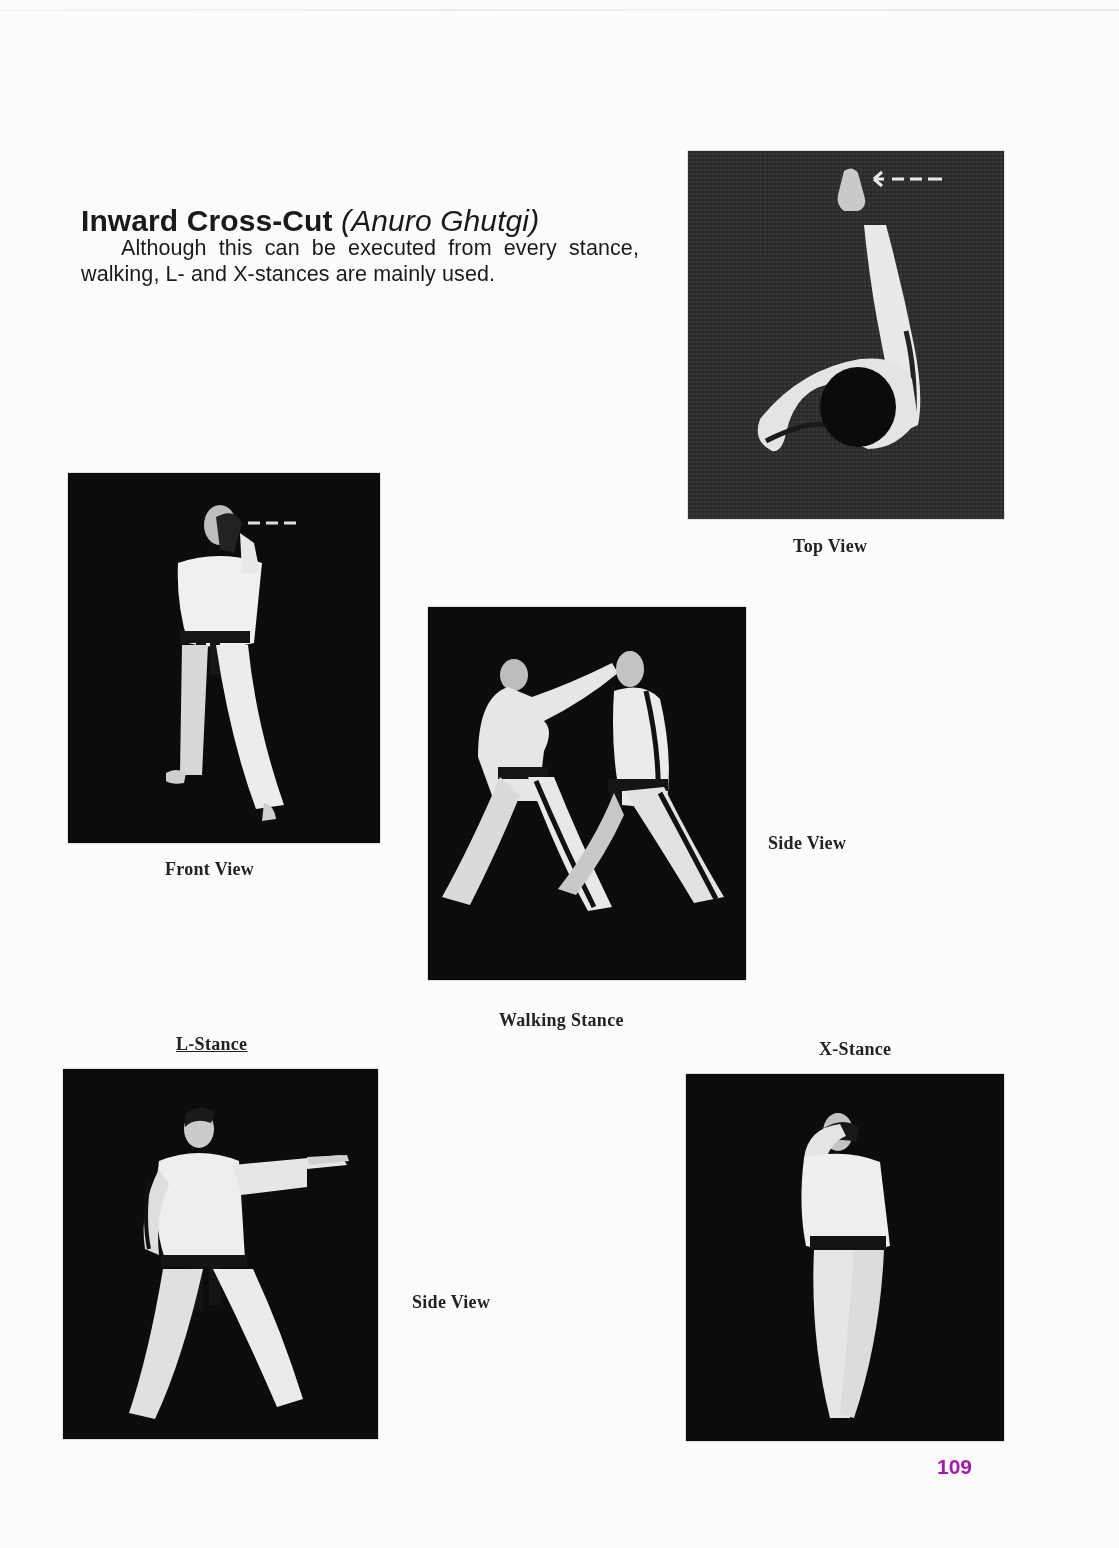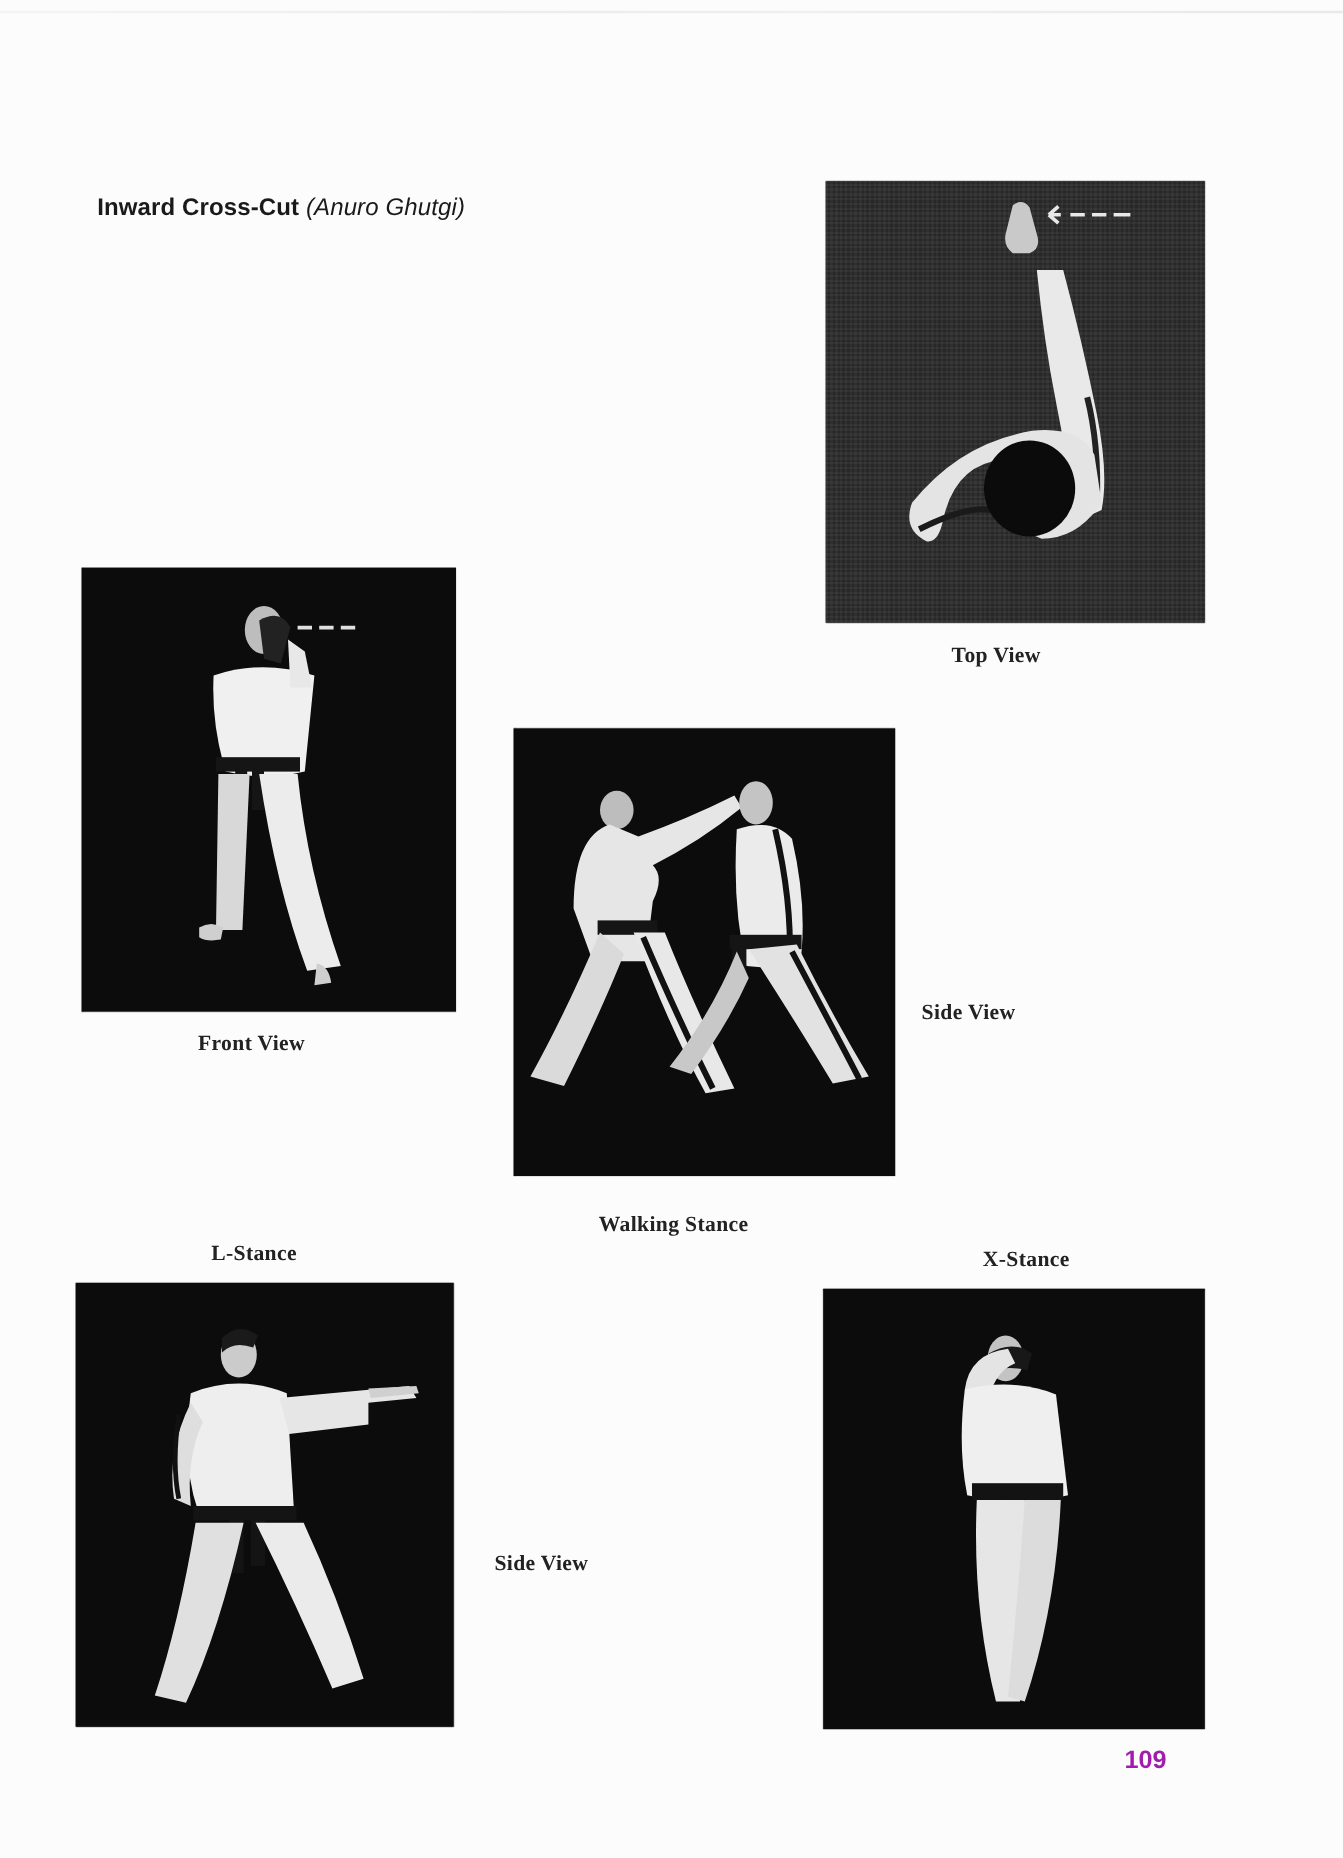--- a/index.html
+++ b/index.html
@@ -18,7 +18,7 @@
       position: absolute; left: 81px; top: 160px; width: 558px;
       font-size: 21.5px; line-height: 26.5px; letter-spacing: 0.1px;
     }
-    .title { font-weight: bold; font-size: 20px; }
+    .title { font-weight: bold; font-size: 30px; margin-top: 48px; }
     .title .native { font-weight: normal; font-style: italic; }
     .para { text-align: justify; text-indent: 40px; margin: 0; }
     .para.last-line-left { text-align-last: left; }

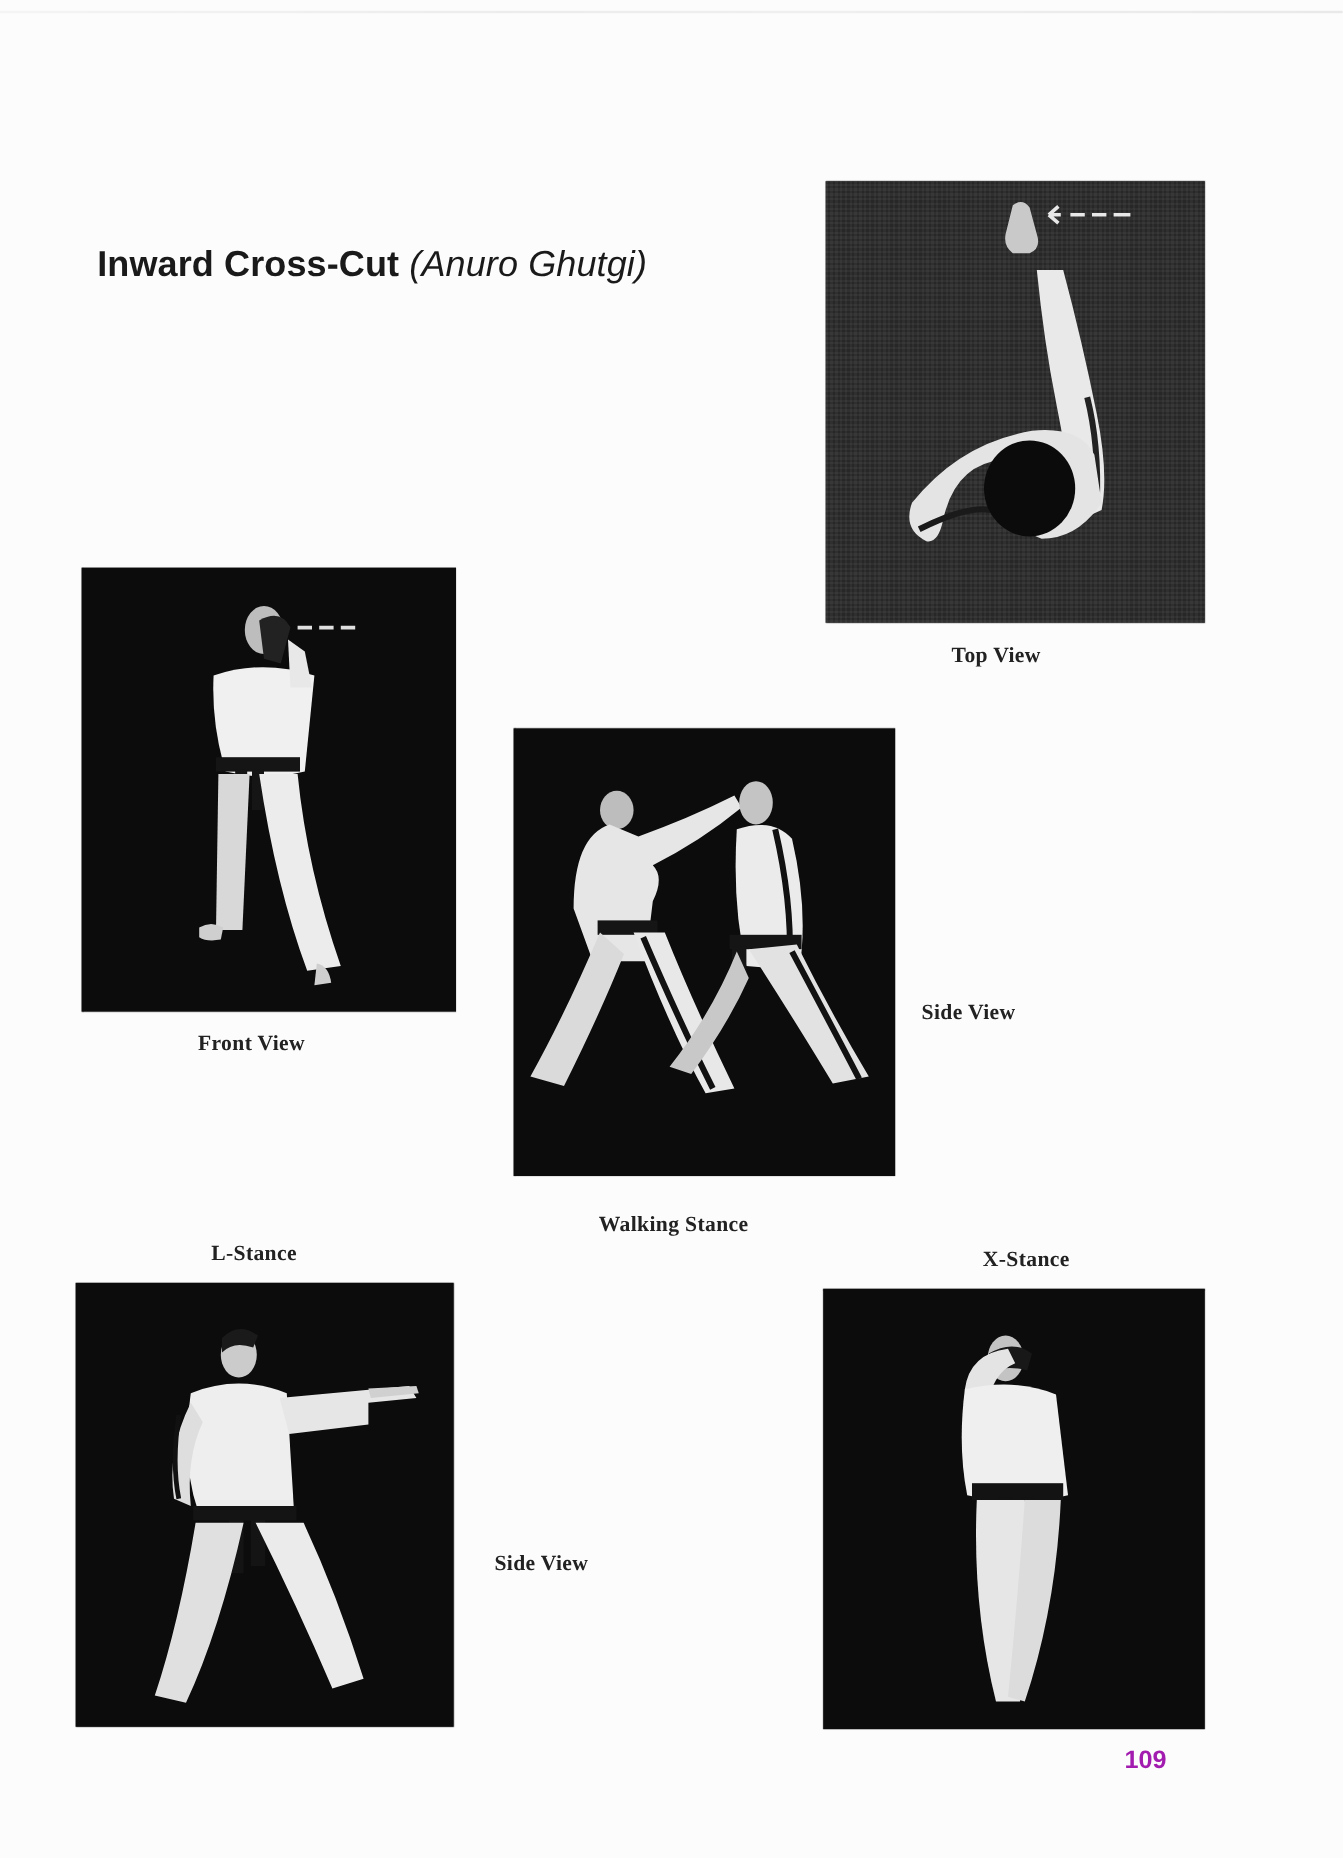--- a/index.html
+++ b/index.html
@@ -58,6 +58,7 @@
     <span>Inward Cross-Cut</span>
     <span class="native">(Anuro Ghutgi)</span>
   </div>
+  <p class="para">Although this can be executed from every stance, walking, L- and X-stances are mainly used.</p>
 </div>
 
 <div class="photo topview" style="left:688px; top:151px; width:316px; height:368px;">

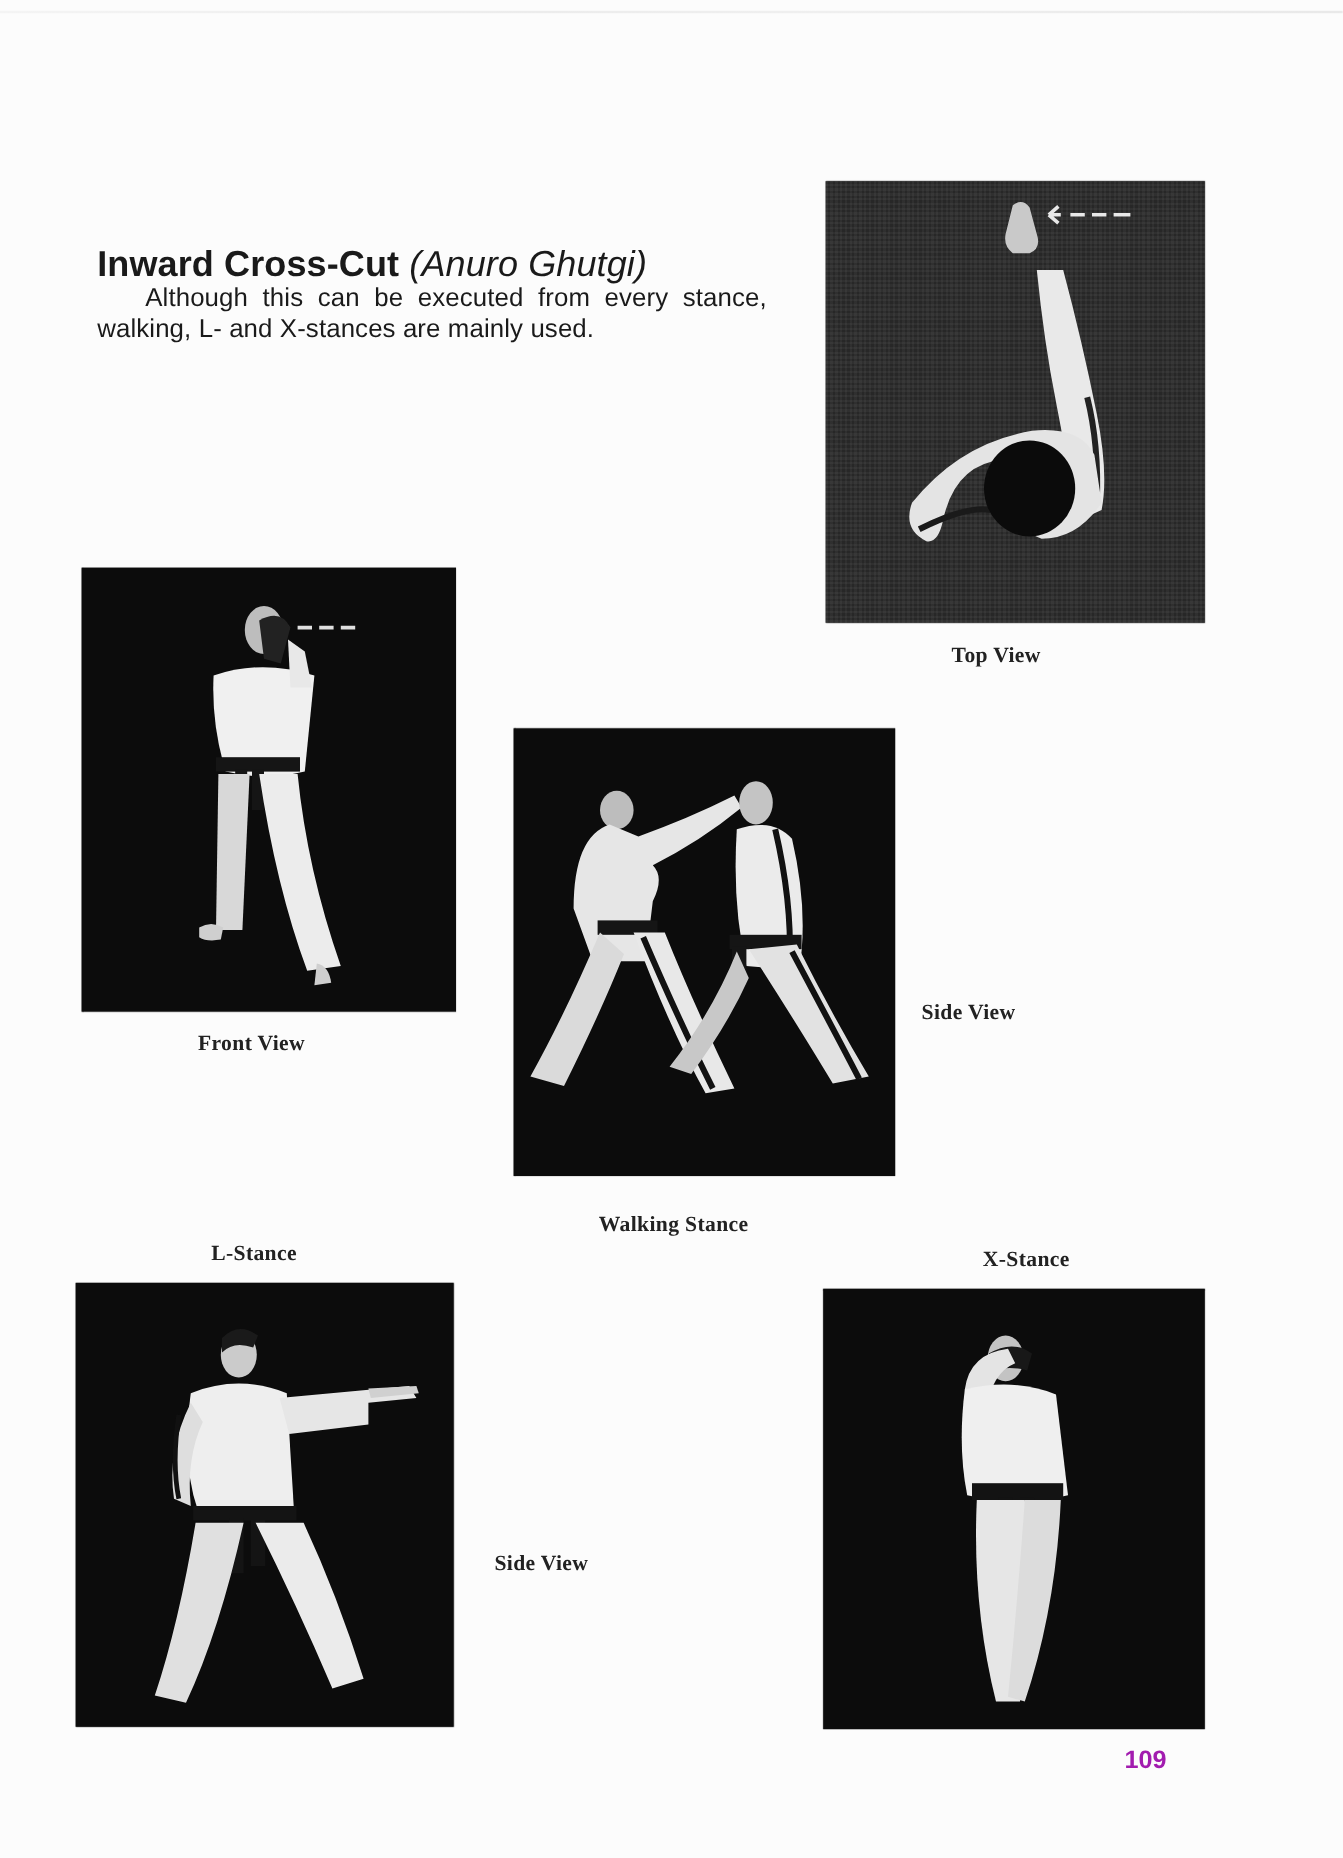--- a/index.html
+++ b/index.html
@@ -129,7 +129,7 @@
 <div class="caption" style="left:499px; top:990px;margin-top:20px;">Walking Stance</div>
 <div class="caption" style="left:768px; top:833px;">Side View</div>
 
-<div class="caption" style="left:176px; top:1034px;">L-Stance</div>
+<div class="caption" style="left:176px; top:1034px;text-decoration:underline;">L-Stance</div>
 <div class="photo" style="left:63px; top:1069px; width:315px; height:370px;">
   <svg viewBox="0 0 315 370">
     <ellipse cx="136" cy="60" rx="15" ry="19" fill="#cbcbcb"></ellipse>

